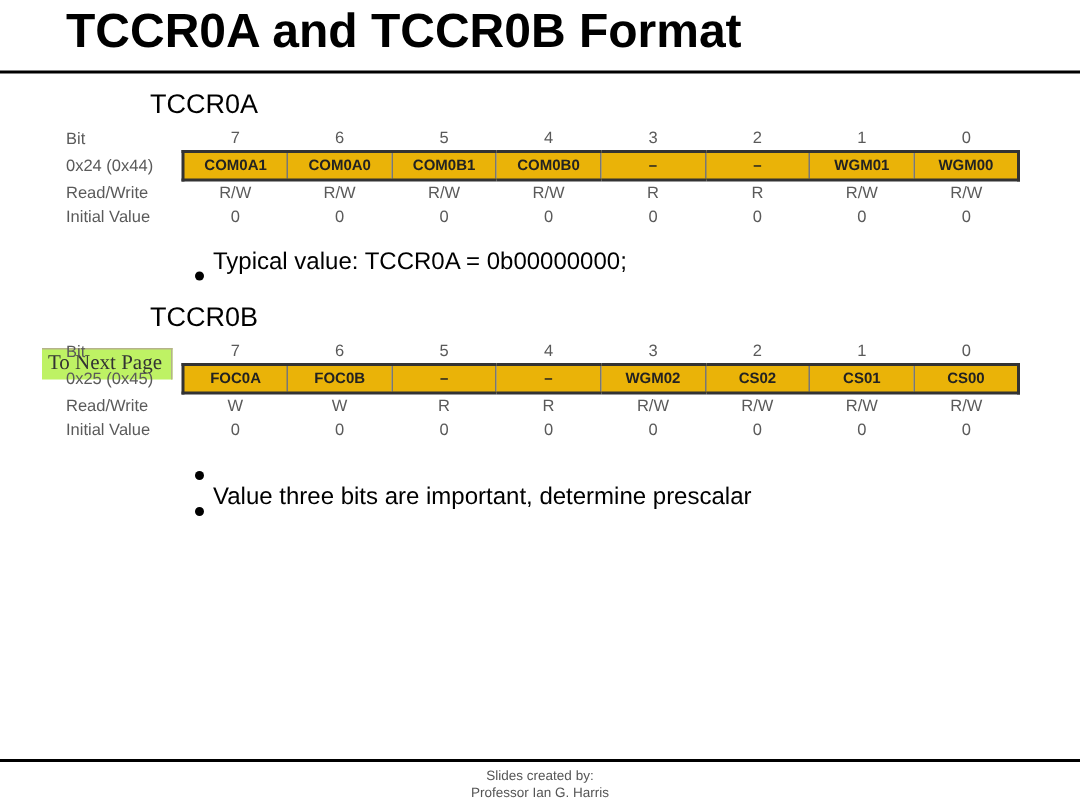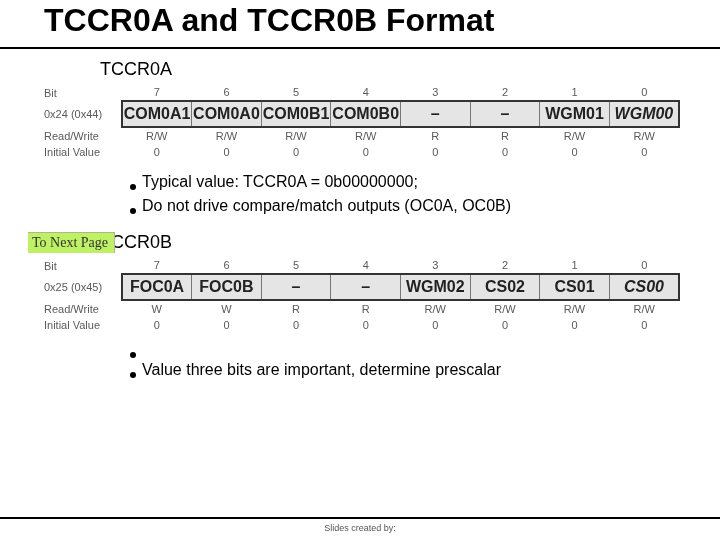--- a/index.html
+++ b/index.html
@@ -48,9 +48,9 @@
   }
   .reg-table .bitcell {
     border: 1px solid #777;
-    background: #e5e5e5;
+    background: #eab308;
     color: #222;
-    font-size: 16px;
+    font-size: 10px;
     font-weight: bold;
     padding: 3px 0;
   }

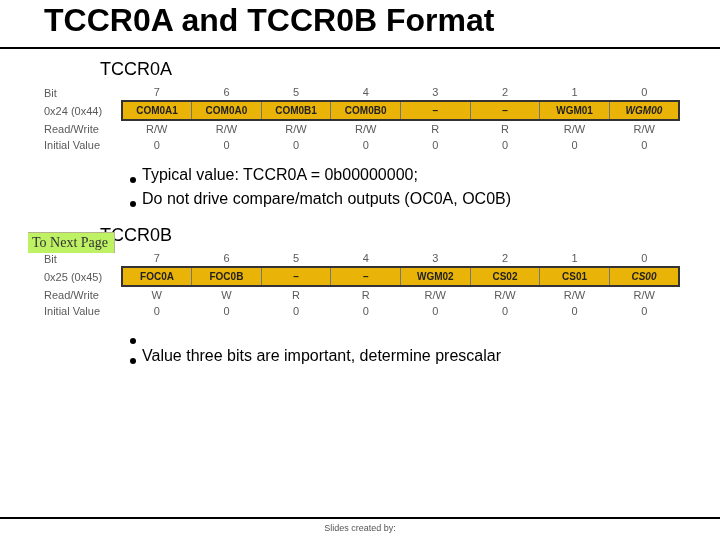--- a/index.html
+++ b/index.html
@@ -55,7 +55,7 @@
     padding: 3px 0;
   }
   .reg-table .bitcell.first { border-left: 2px solid #333; }
-  .reg-table .bitcell.last  { border-right: 2px solid #333; font-style: italic; }
+  .reg-table .bitcell.last  { border-right: 2px solid #333; }
   .reg-table .bitrow td.bitcell { border-top: 2px solid #333; border-bottom: 2px solid #333; }
   .nextpage {
     position: absolute;

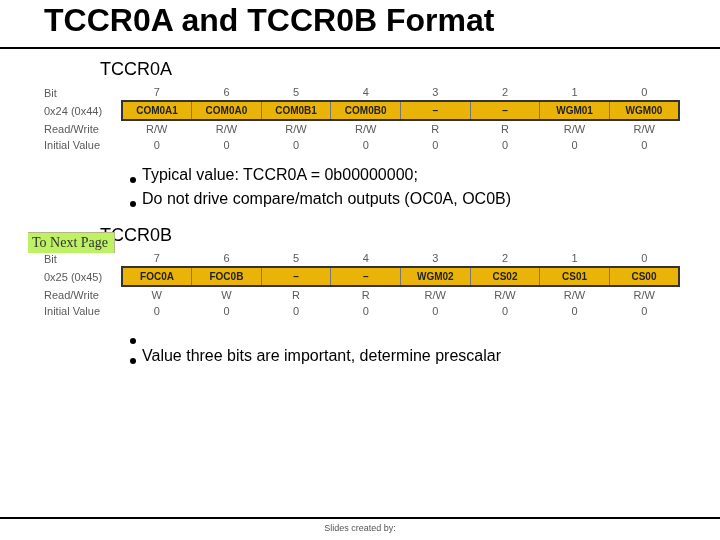--- a/index.html
+++ b/index.html
@@ -75,7 +75,7 @@
     font-size: 16px;
     line-height: 1.5;
   }
-  .bullets .row { display: flex; align-items: center; }
+  .bullets .row { display: flex; align-items: flex-end; }
   .bullets .dot {
     width: 6px; height: 6px; background: #000; border-radius: 50%;
     margin: 9px 6px 0 0; flex: none;

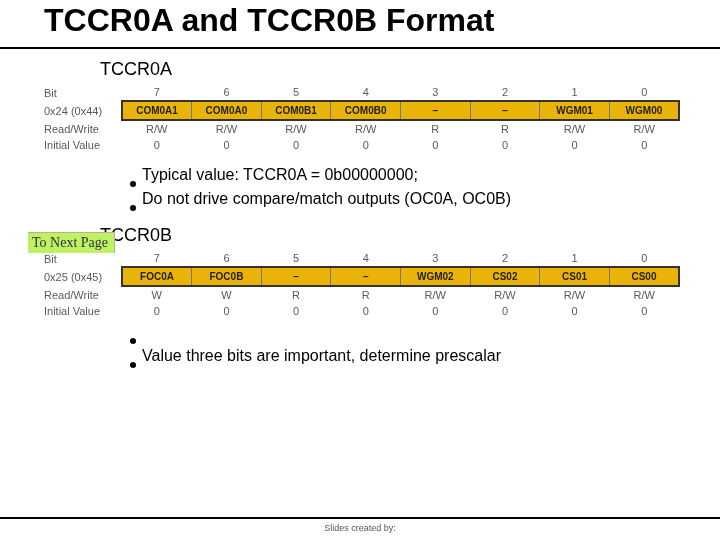--- a/index.html
+++ b/index.html
@@ -156,10 +156,6 @@
       <span class="dot"></span>
       <span>Typical value: TCCR0A = 0b00000000;</span>
     </div>
-  <div class="row">
-      <span class="dot"></span>
-      <span>Do not drive compare/match outputs (OC0A, OC0B)</span>
-    </div>
 </div>
 
 <div class="section-label">TCCR0B</div>

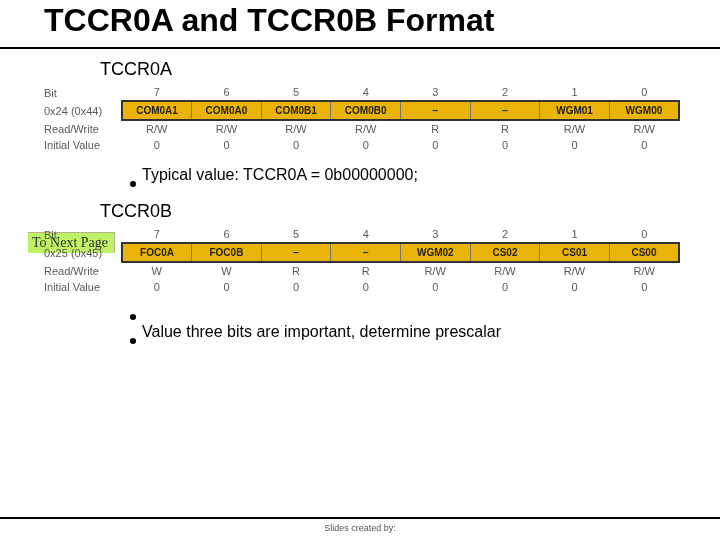--- a/index.html
+++ b/index.html
@@ -222,6 +222,7 @@
 
 <div class="footer">
   <div>Slides created by:</div>
+  <div>Professor Ian G. Harris</div>
 </div>
 
 </body></html>

